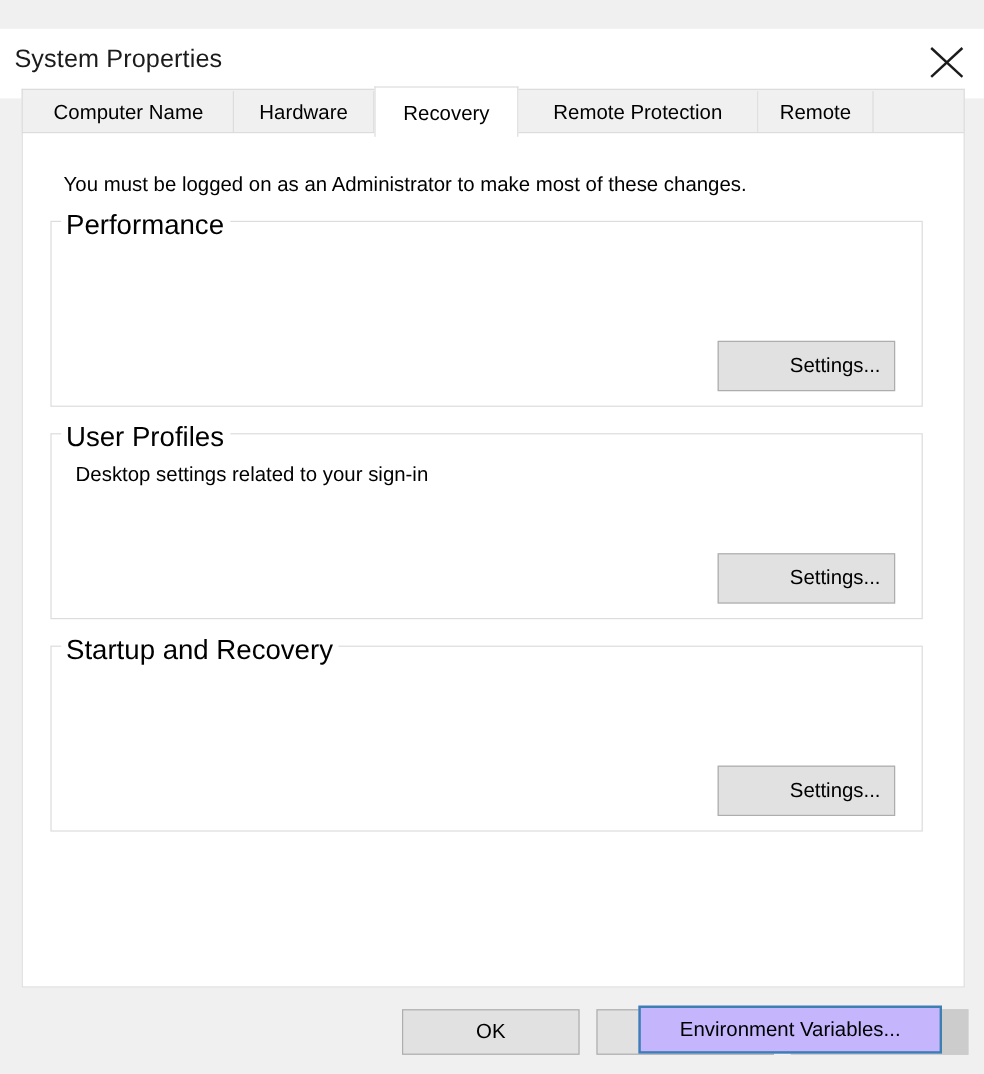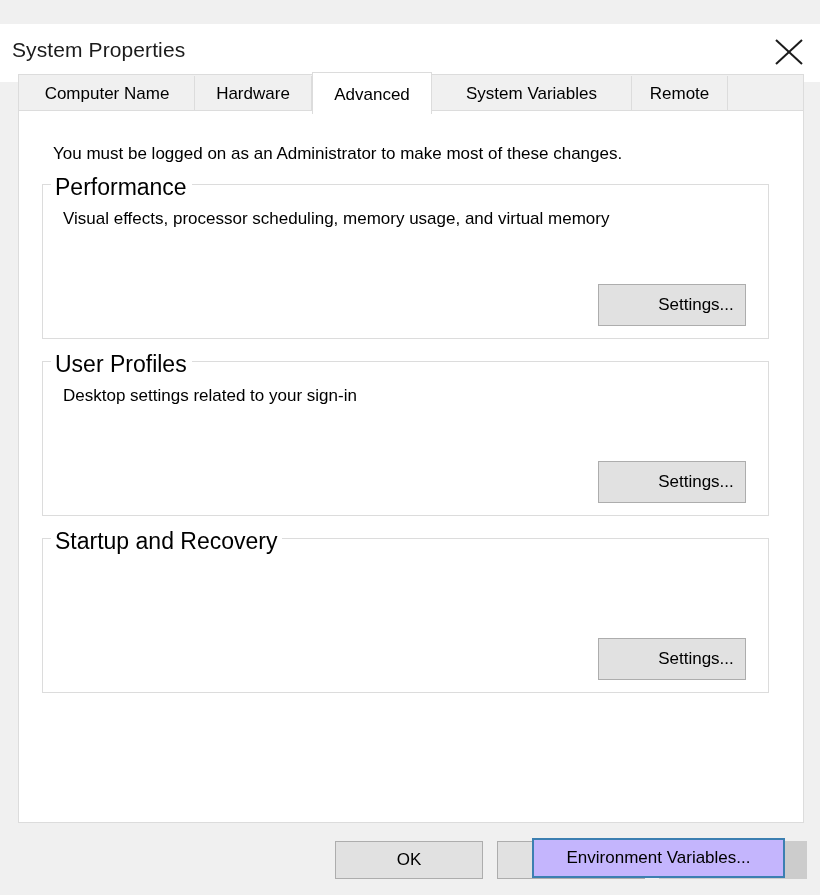--- a/index.html
+++ b/index.html
@@ -185,7 +185,7 @@
 <div id="tabstrip">
     <div class="tab" style="left: 1px; width: 175px;">Computer Name</div>
     <div class="tab" style="left: 176px; width: 117px;">Hardware</div>
-    <div class="tab selected" style="left: 293px; width: 120px;">Advanced</div>
+    <div class="tab selected" style="left: 293px; width: 120px;">Recovery</div>
     <div class="tab" style="left: 413px; width: 200px;">System Variables</div>
     <div class="tab" style="left: 613px; width: 96px;">Remote</div>
   </div>

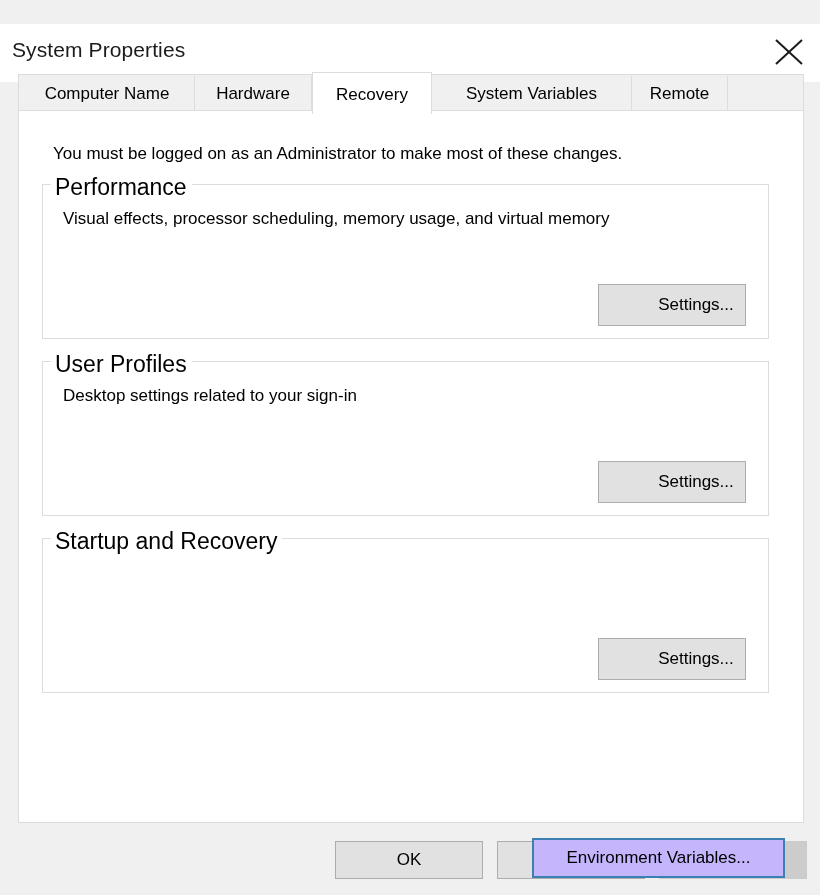--- a/index.html
+++ b/index.html
@@ -186,7 +186,7 @@
     <div class="tab" style="left: 1px; width: 175px;">Computer Name</div>
     <div class="tab" style="left: 176px; width: 117px;">Hardware</div>
     <div class="tab selected" style="left: 293px; width: 120px;">Recovery</div>
-    <div class="tab" style="left: 413px; width: 200px;">System Variables</div>
+    <div class="tab" style="left: 413px; width: 200px;">Remote Protection</div>
     <div class="tab" style="left: 613px; width: 96px;">Remote</div>
   </div>
 

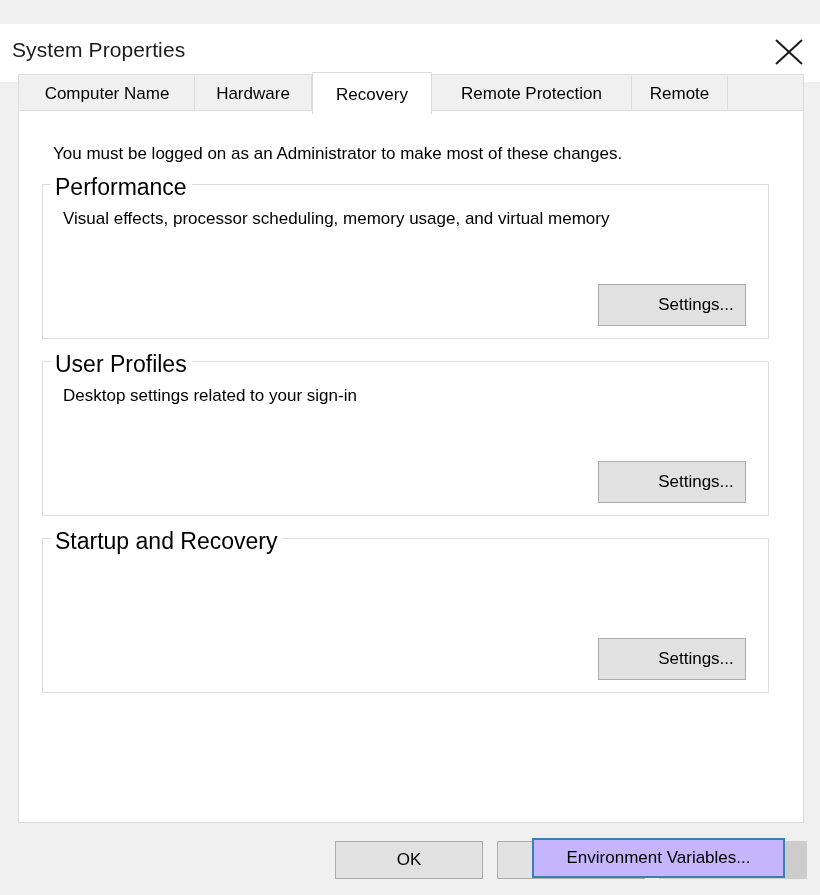--- a/index.html
+++ b/index.html
@@ -195,7 +195,6 @@
 
   <div class="groupbox" style="top: 73px; height: 155px;">
       <div class="group-legend">Performance</div>
-      <div class="group-desc">Visual effects, processor scheduling, memory usage, and virtual memory</div>
       <button class="btn settings-btn" style="top: 99px;">Settings...</button>
     </div>
     <div class="groupbox" style="top: 250px; height: 155px;">

